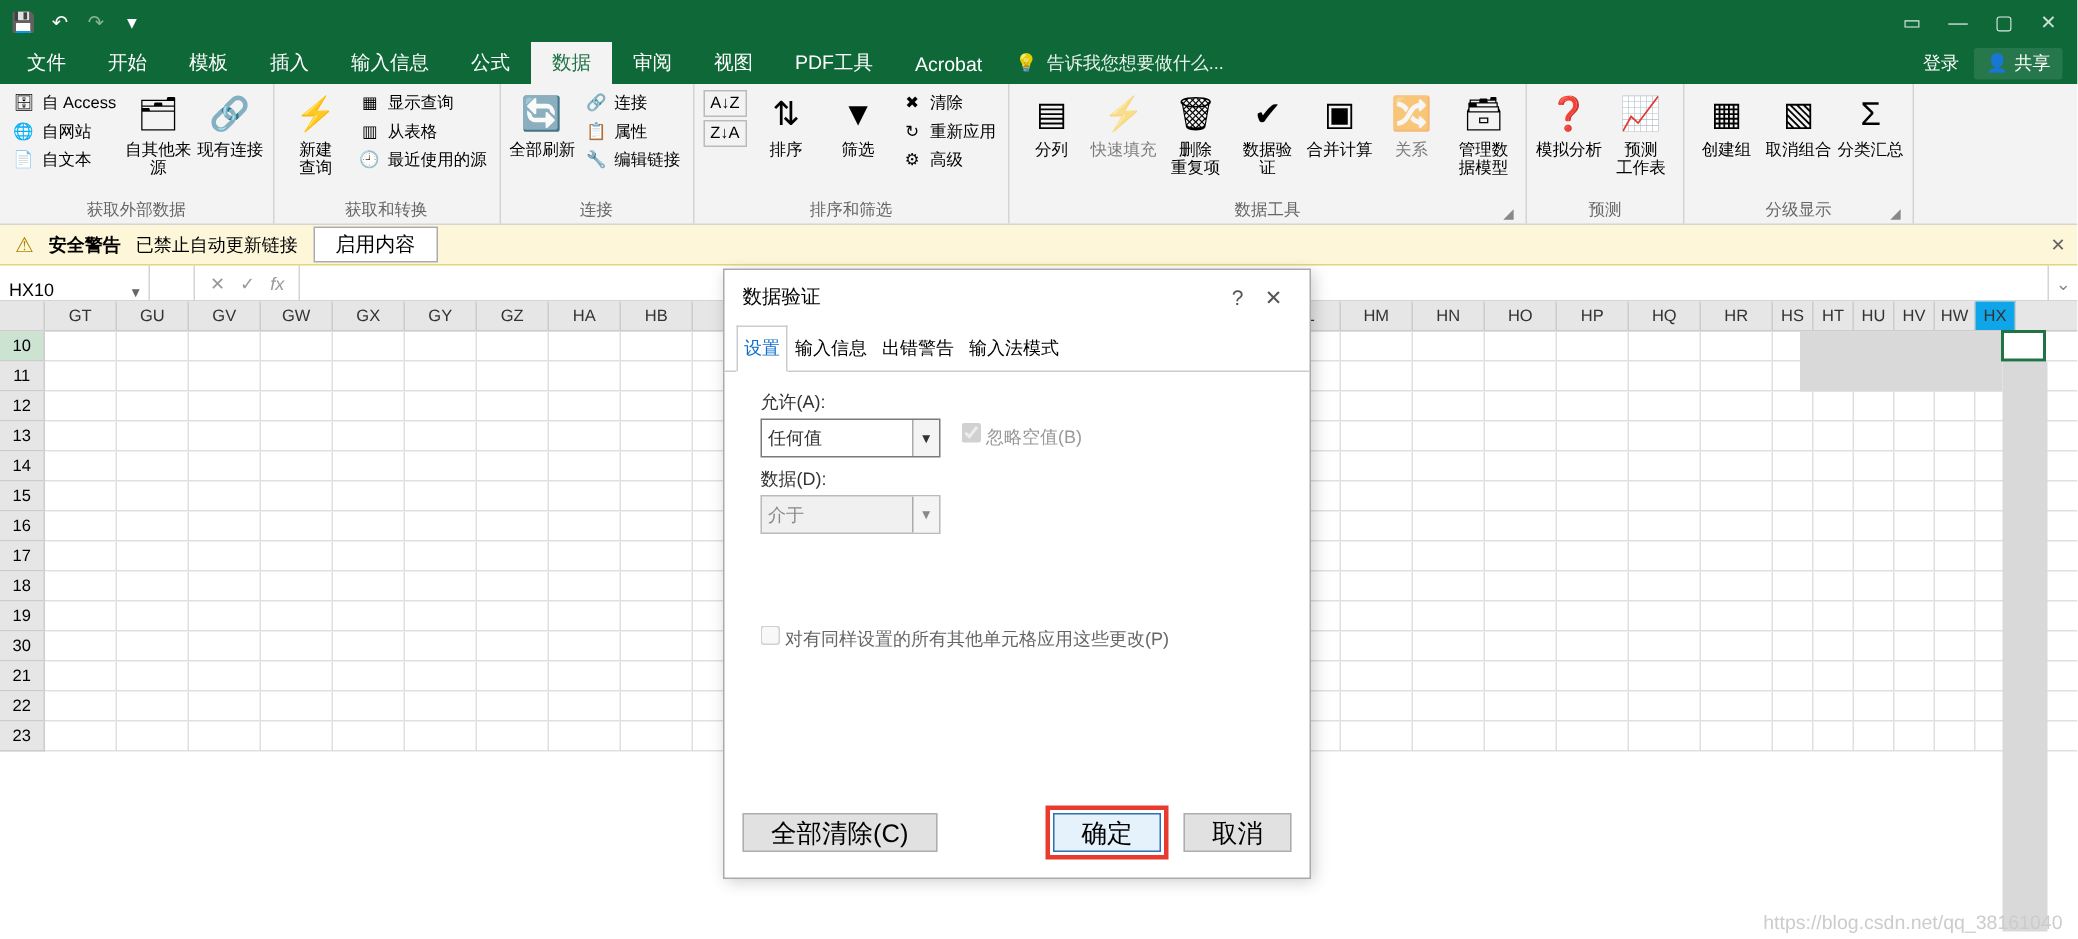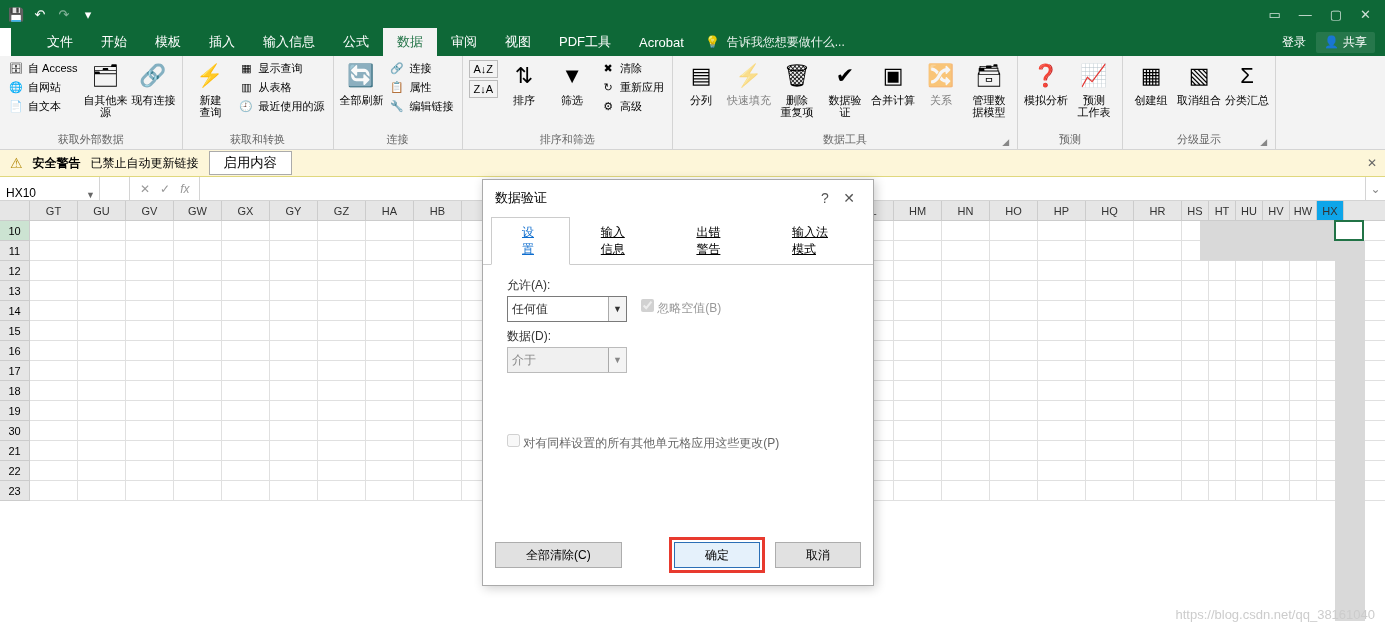--- a/index.html
+++ b/index.html
@@ -15,7 +15,7 @@
 .win-btn { font-size: 13px; opacity: .8; cursor: pointer; }
 
 
-.menu-tabs { height: 28px; background: #0e6837; display: flex; align-items: stretch; color: #fff; padding-left: 22px; margin-left: 11px; }
+.menu-tabs { height: 28px; background: #0e6837; display: flex; align-items: stretch; color: #fff; padding-left: 4px; }
 .menu-tab { padding: 0 14px; display: flex; align-items: center; cursor: pointer; font-size: 13px; }
 .menu-tab.active { background: #f3f3f3; color: #217346; }
 .tell-me { display: flex; align-items: center; gap: 6px; opacity: .9; margin-left: 8px; }

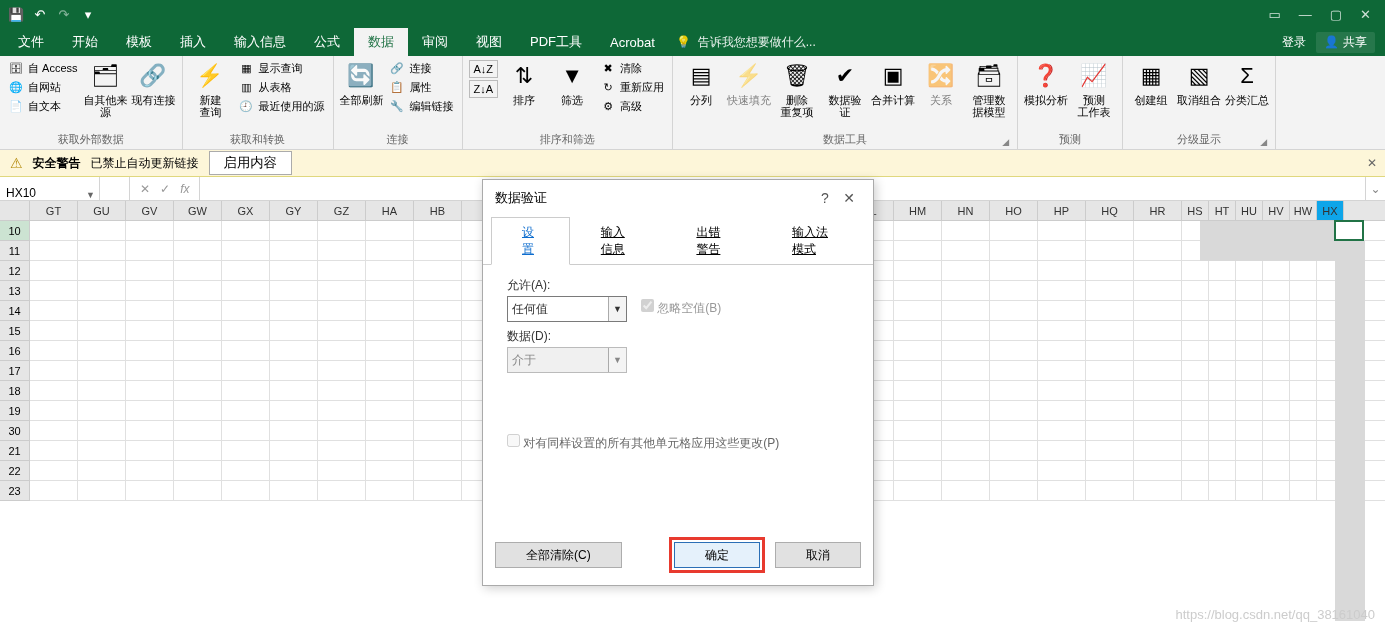--- a/index.html
+++ b/index.html
@@ -76,7 +76,7 @@
 .dlg-title-spacer { flex: 1; }
 .dlg-title-btn { width: 24px; text-align: center; cursor: pointer; color: #555; font-size: 14px; }
 .dlg-tabs { display: flex; border-bottom: 1px solid #ccc; padding: 0 8px; }
-.dlg-tab { padding: 6px 30px; font-size: 12px; cursor: pointer; border: 1px solid transparent; position: relative; top: 1px; text-decoration: underline; }
+.dlg-tab { padding: 6px 4px; font-size: 12px; cursor: pointer; border: 1px solid transparent; position: relative; top: 1px; }
 .dlg-tab.active { border: 1px solid #ccc; border-bottom: 1px solid #fff; background: #fff; color: #0e6dce; }
 .dlg-body { flex: 1; padding: 12px 16px; font-size: 12px; color: #333; }
 .dlg-body .grp-title { margin-bottom: 8px; }

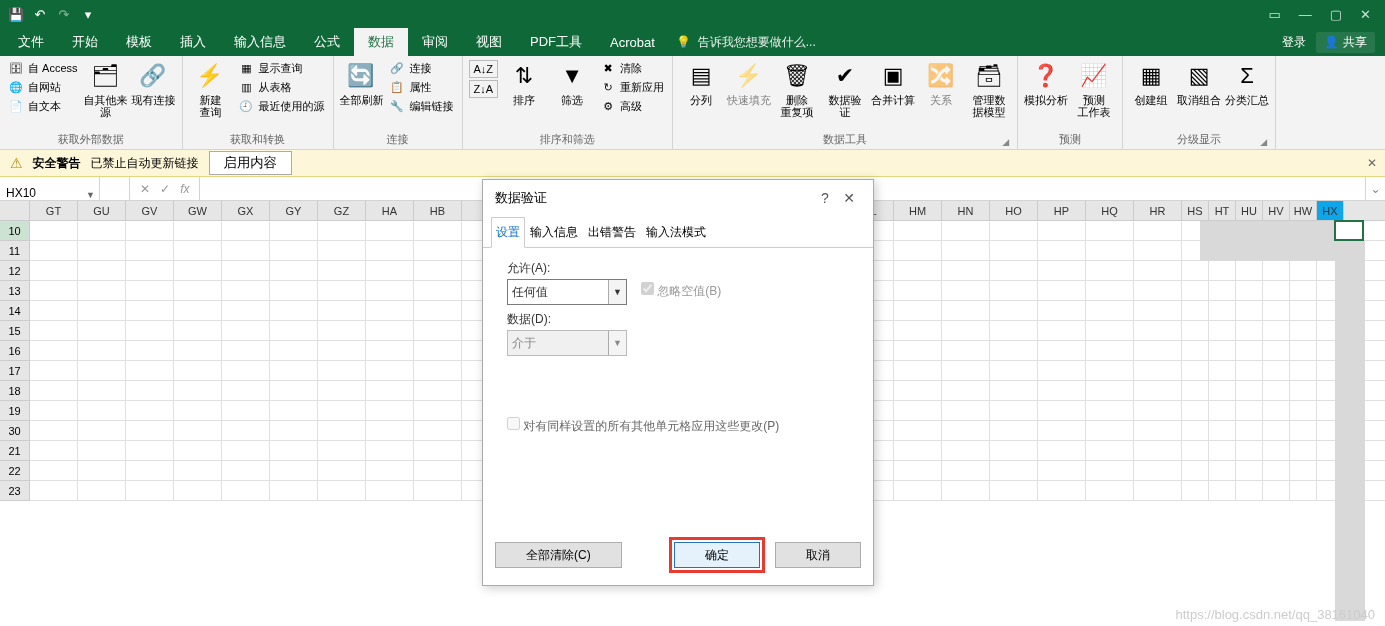--- a/index.html
+++ b/index.html
@@ -88,7 +88,7 @@
 .chk { display: flex; align-items: center; gap: 4px; color: #999; }
 .chk input { accent-color: #888; }
 .dlg-footer { padding: 10px 12px 12px; display: flex; align-items: center; }
-.dlg-btn { height: 26px; padding: 0 30px; border: 1px solid #adadad; background: #e1e1e1; cursor: pointer; font-size: 12px; }
+.dlg-btn { height: 26px; padding: 0 18px; border: 1px solid #adadad; background: #e1e1e1; cursor: pointer; font-size: 17px; }
 .dlg-btn.ok { border: 1px solid #2b6fb6; background: #e5f1fb; }
 .ok-highlight { border: 3px solid #e83a2e; padding: 2px; margin-right: 10px; text-decoration: underline; }
 .dlg-body .apply-row { margin-top: 61px; }

